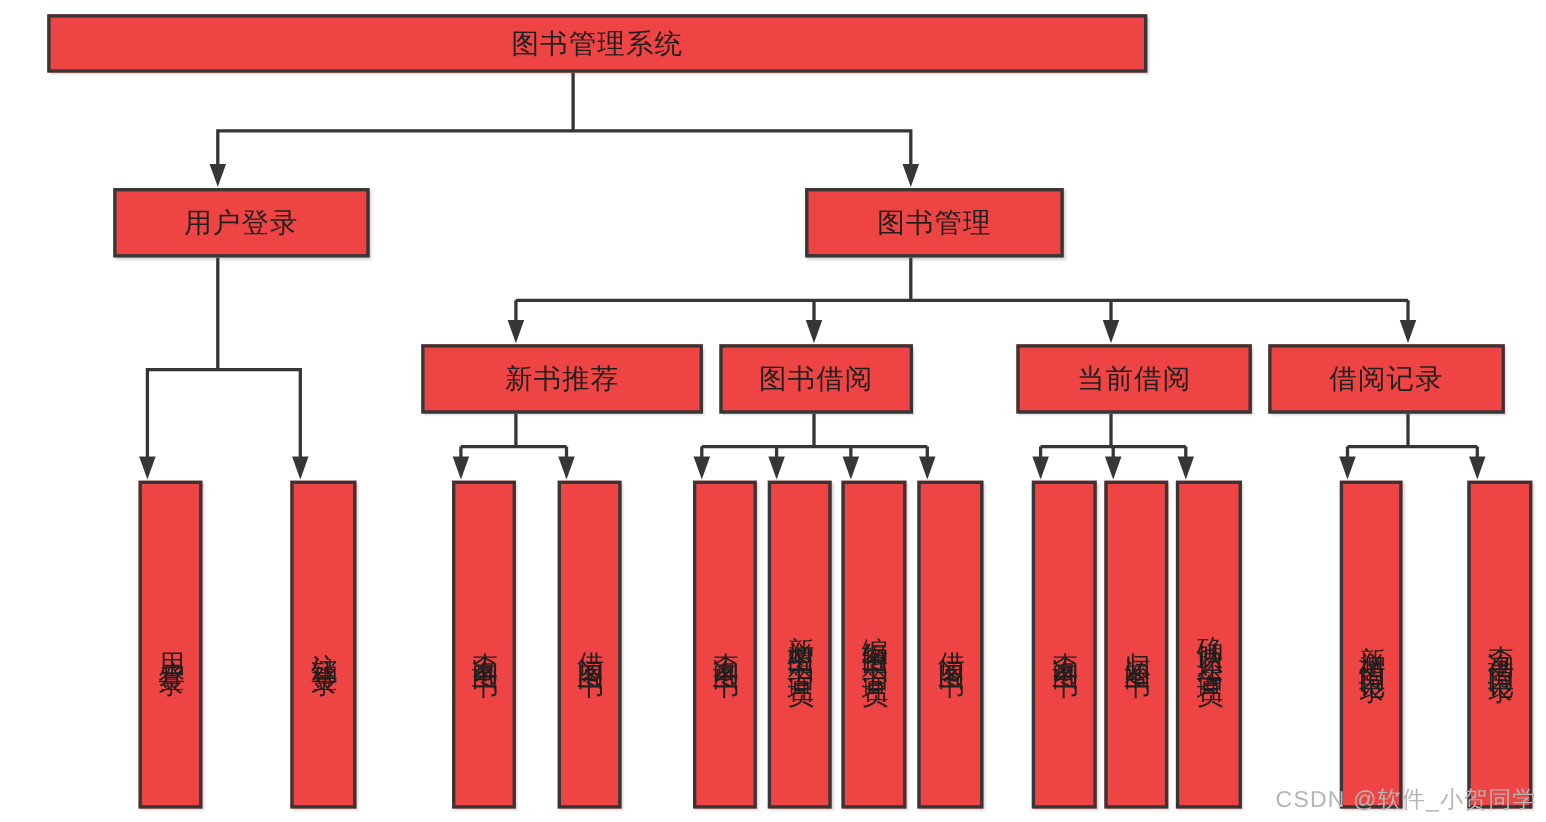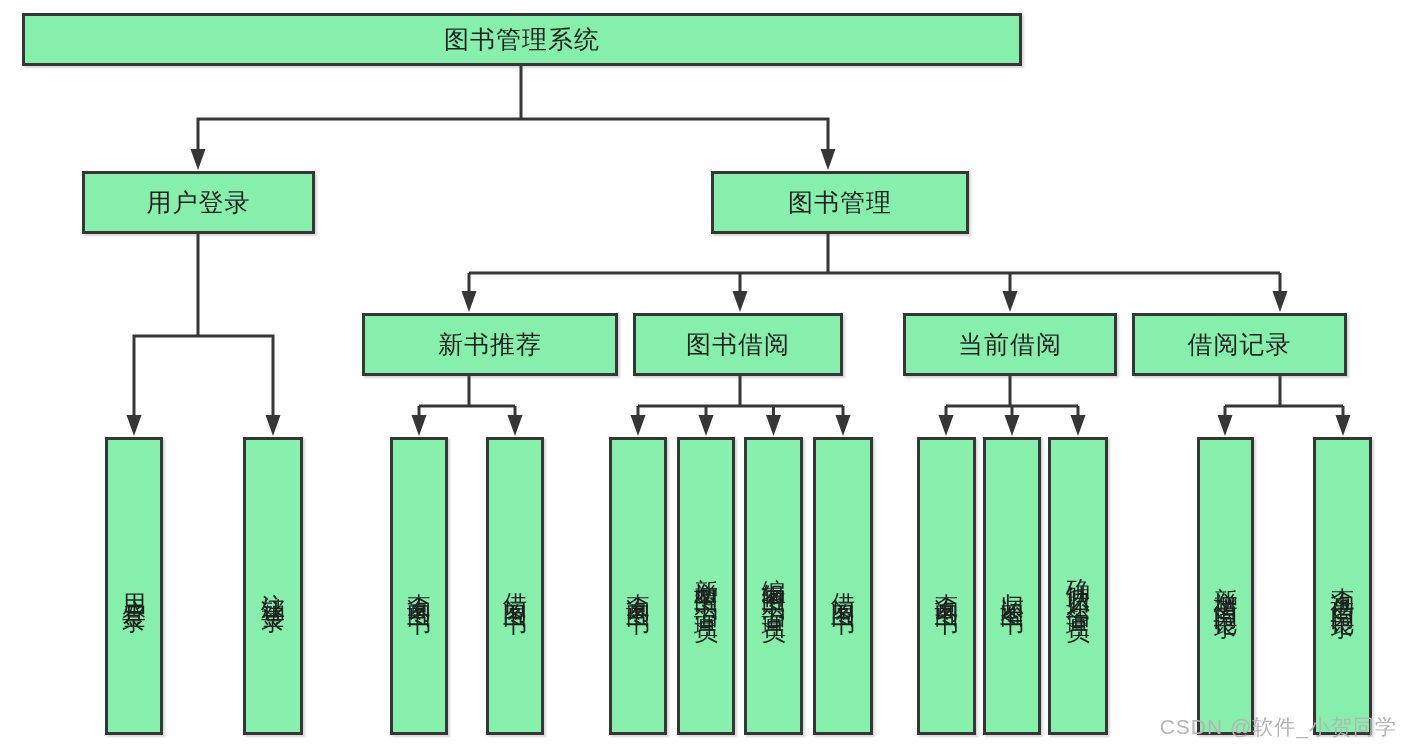--- a/index.html
+++ b/index.html
@@ -14,11 +14,12 @@
   .box{
     position:absolute;
     box-sizing:border-box;
-    background:#86efac;
+    background:#ef4444;
     border:3px solid #363636;
     box-shadow:2px 2px 2px rgba(90,90,90,0.25);
     display:flex;align-items:center;justify-content:center;
     color:#1f1f1f;
+    margin-left:21px;
   }
   .hlabel{font-size:25px;letter-spacing:1px;white-space:nowrap;}
   .vlabel{

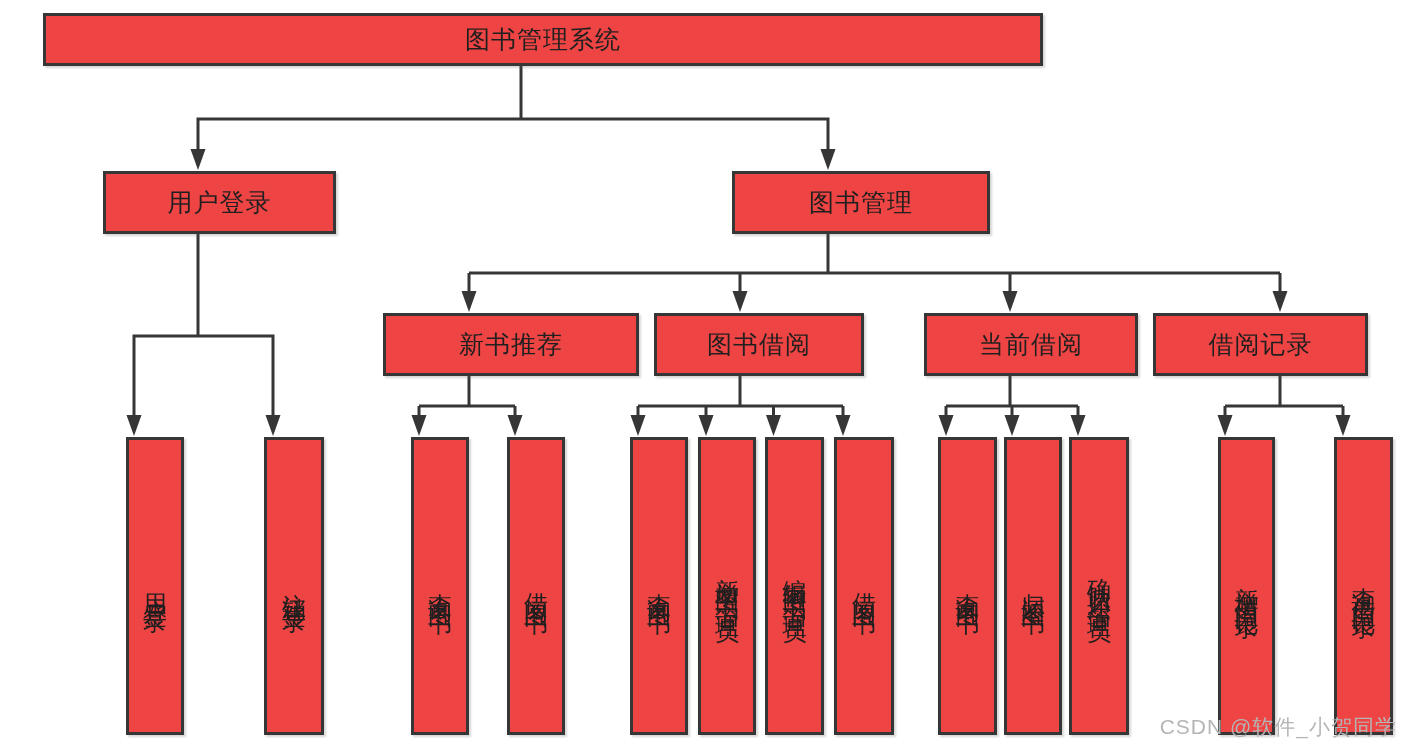--- a/index.html
+++ b/index.html
@@ -93,7 +93,7 @@
   <div class="box" style="left:82px;top:171px;width:233px;height:63px;">
     <span class="hlabel">用户登录</span>
   </div>
-  <div class="box" style="left:711px;top:171px;width:258px;height:63px;">
+  <div class="box" style="left:711px;top:171px;width:235px;height:63px;">
     <span class="hlabel">图书管理</span>
   </div>
 

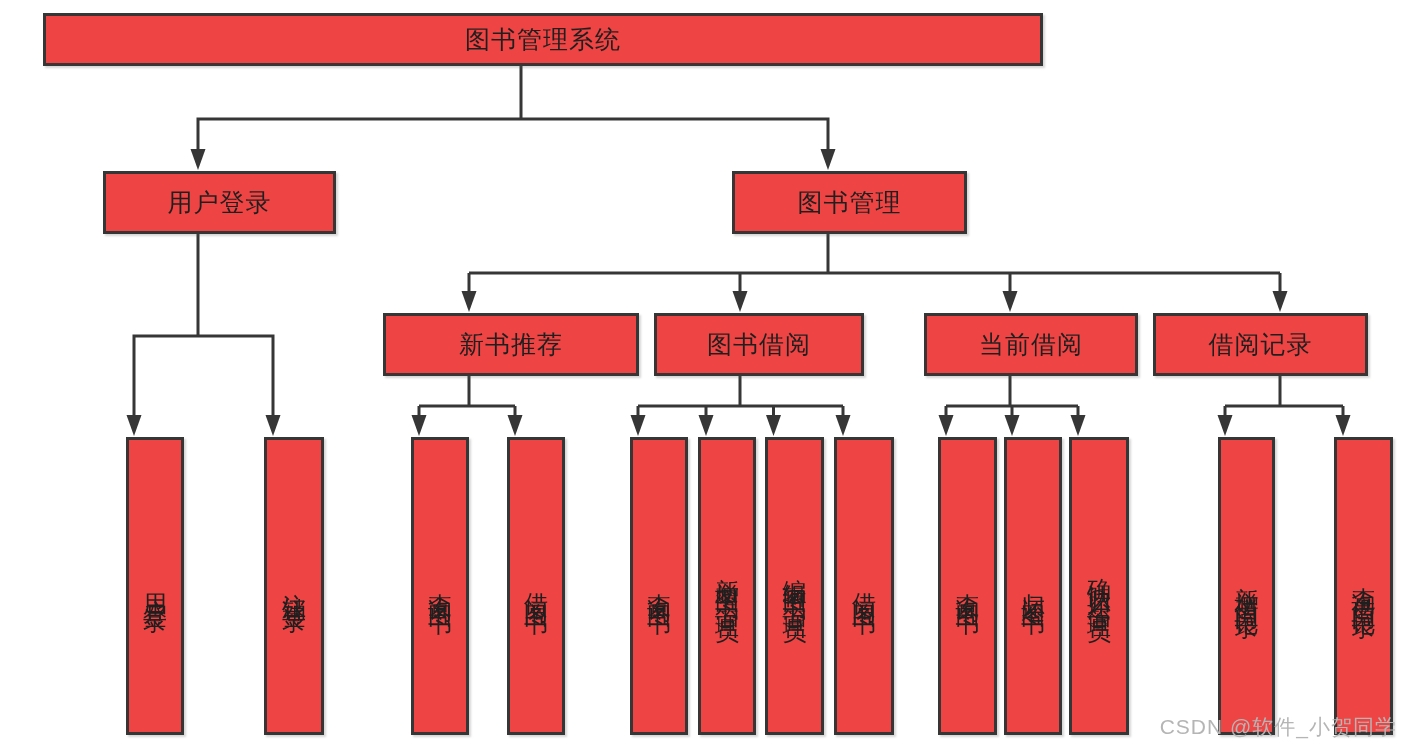--- a/index.html
+++ b/index.html
@@ -100,7 +100,7 @@
   <div class="box" style="left:362px;top:313px;width:256px;height:63px;">
     <span class="hlabel">新书推荐</span>
   </div>
-  <div class="box" style="left:633px;top:313px;width:210px;height:63px;">
+  <div class="box" style="left:633px;top:313px;width:176px;height:63px;">
     <span class="hlabel">图书借阅</span>
   </div>
   <div class="box" style="left:903px;top:313px;width:214px;height:63px;font-family:Liberation Mono, monospace;">

